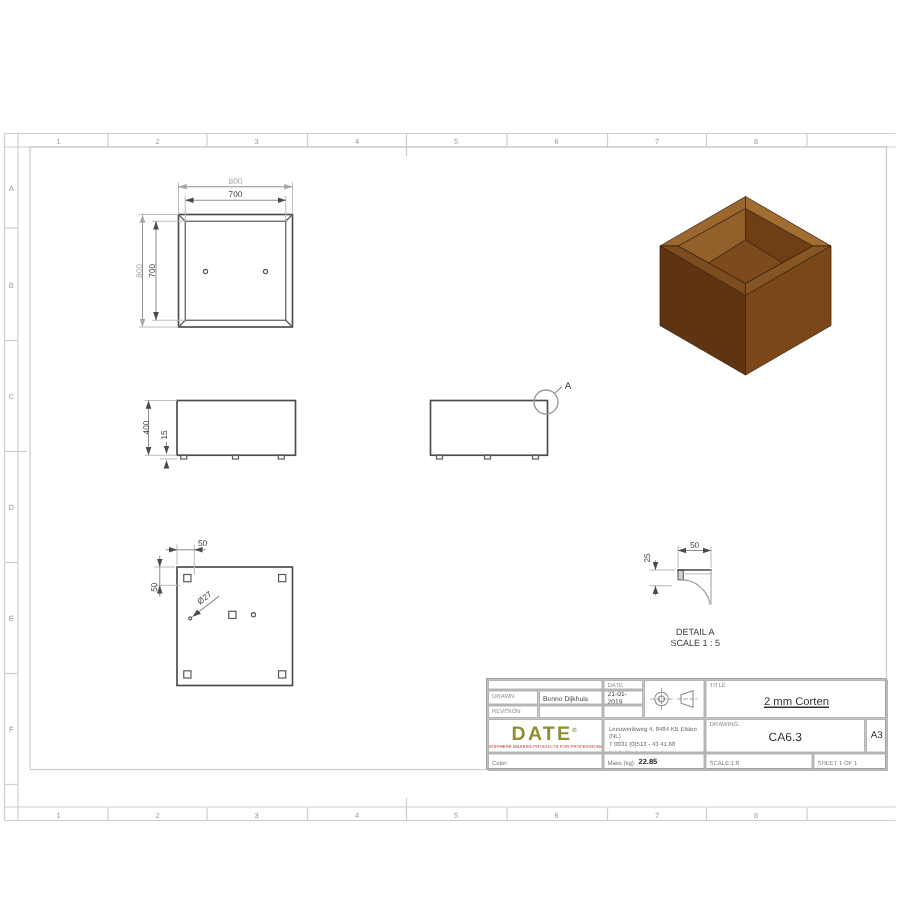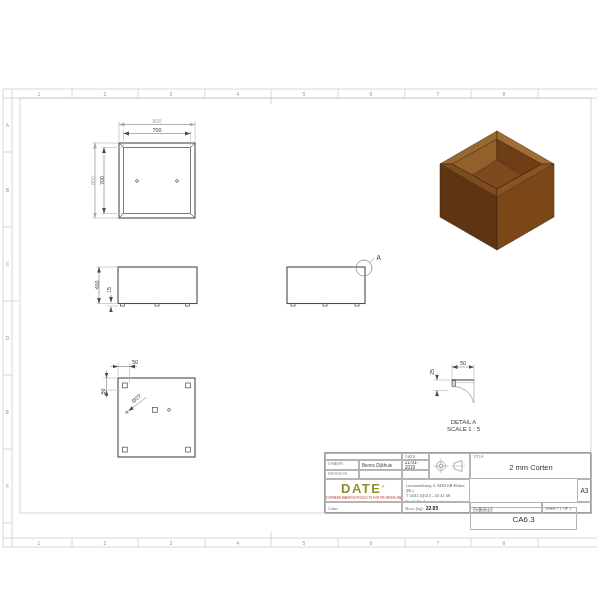--- a/index.html
+++ b/index.html
@@ -25,7 +25,7 @@
        text-transform:uppercase;}
   .val{font-size:4.5px;color:#444;}
   .ctr{display:flex;align-items:center;justify-content:center;}
-  .titleVal{font-size:7.5px;color:#333;}
+  .titleVal{font-size:7.5px;color:#333;text-decoration:underline;}
   .drawVal{font-size:8px;color:#333;}
   .a3Val{font-size:6.5px;color:#333;}
   .logoWrap{display:flex;flex-direction:column;align-items:center;justify-content:center;height:100%;}

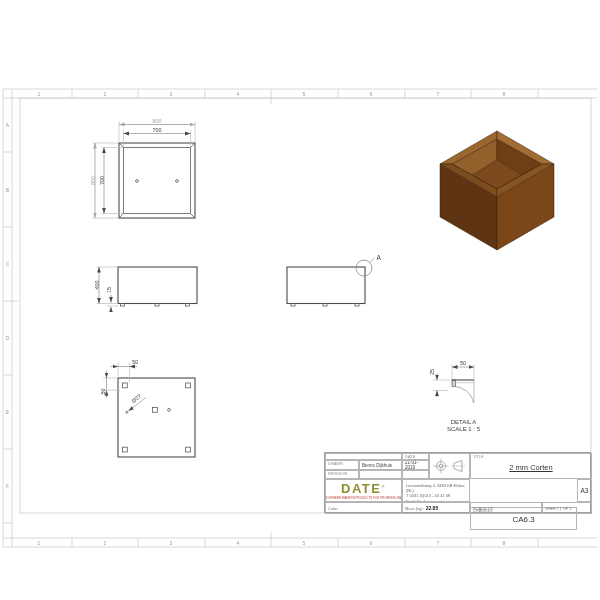--- a/index.html
+++ b/index.html
@@ -285,7 +285,7 @@
     </div>
   </div>
 
-  <div class="cell" style="left:145px;top:26px;width:107px;height:23px;margin-top:28px;">
+  <div class="cell" style="left:145px;top:26px;width:107px;height:23px;">
     <div class="lbl">Drawing.</div>
     <div class="ctr drawVal" style="height:13px;">CA6.3</div>
   </div>

